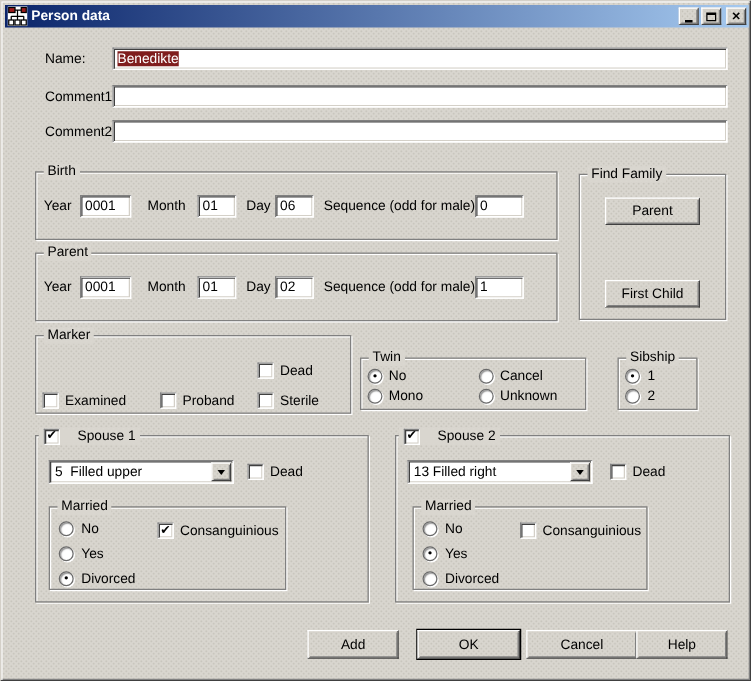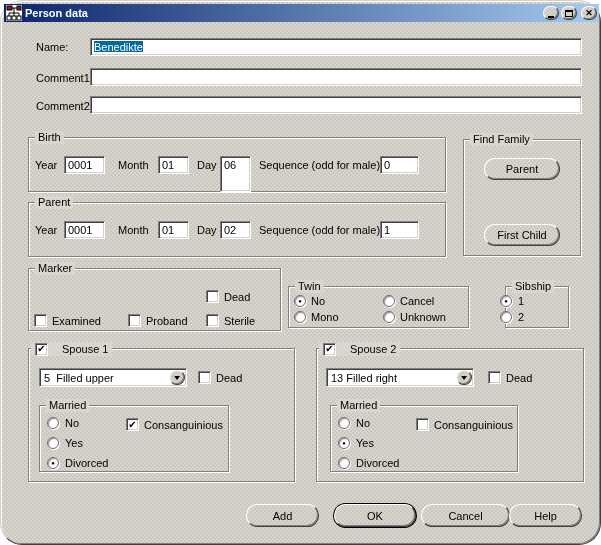--- a/index.html
+++ b/index.html
@@ -15,7 +15,6 @@
       radial-gradient(circle,var(--dot) 0.6px,transparent 0.9px);
     background-size:4px 4px;
     background-position:0 0,2px 2px;
-    border-radius:22px;
   }
   .window{
     position:absolute;left:0;top:0;width:601px;height:545px;

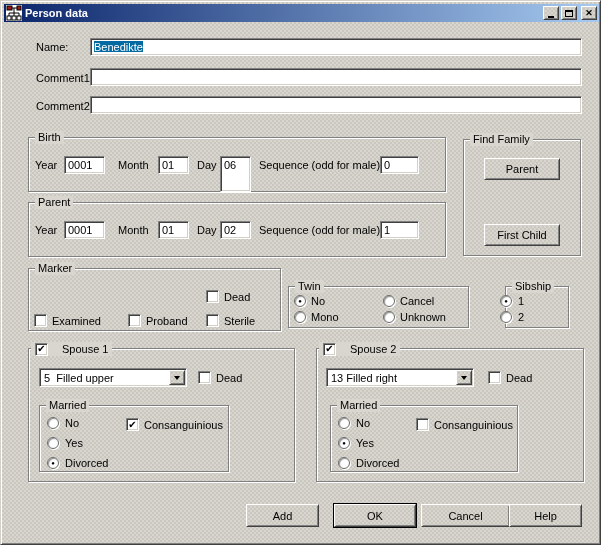--- a/index.html
+++ b/index.html
@@ -44,7 +44,7 @@
     box-shadow:inset 1px 1px 0 var(--dk),inset -1px -1px 0 var(--lt);
     padding:2px 3px 0 3px;line-height:13px;white-space:pre;overflow:hidden;
   }
-  .sel{background:#0369a1;color:#fff;text-decoration:underline;}
+  .sel{background:#7f1d1d;color:#fff;}
   .group{
     position:absolute;
     border:1px solid var(--sh);

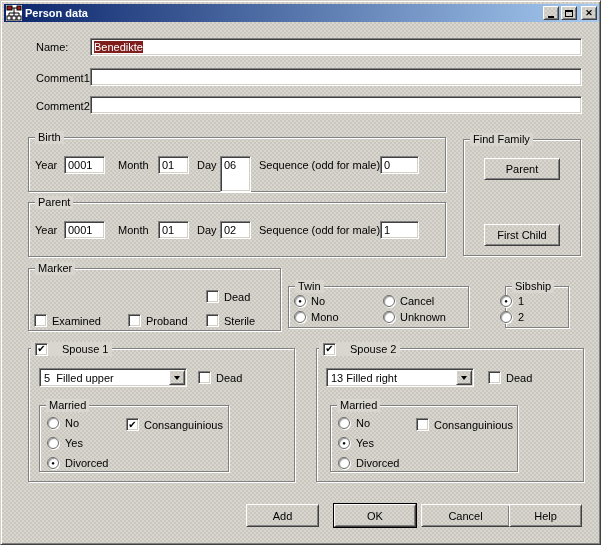--- a/index.html
+++ b/index.html
@@ -145,7 +145,7 @@
   <span class="lbl" style="left:117px;top:158px;">Month</span>
   <div class="txt" style="left:157px;top:155px;width:31px;height:18px;">01</div>
   <span class="lbl" style="left:196px;top:158px;">Day</span>
-  <div class="txt" style="left:219px;top:155px;width:31px;height:36px;">06</div>
+  <div class="txt" style="left:219px;top:155px;width:31px;height:18px;">06</div>
   <span class="lbl" style="left:258px;top:158px;">Sequence (odd for male)</span>
   <div class="txt" style="left:379px;top:155px;width:39px;height:18px;">0</div>
 

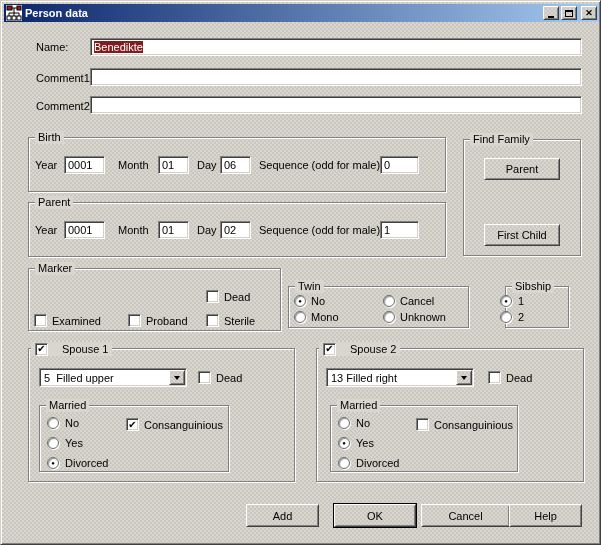--- a/index.html
+++ b/index.html
@@ -191,7 +191,7 @@
   <span class="radio" style="left:382px;top:310px;"></span>
   <span class="lbl" style="left:399px;top:310px;">Unknown</span>
 
-  <div class="group" style="left:493px;top:285px;width:64px;height:42px;margin-left:11px;">
+  <div class="group" style="left:493px;top:285px;width:64px;height:42px;">
     <span class="group-title">Sibship</span>
   </div>
   <span class="radio" style="left:499px;top:294px;">●</span>

